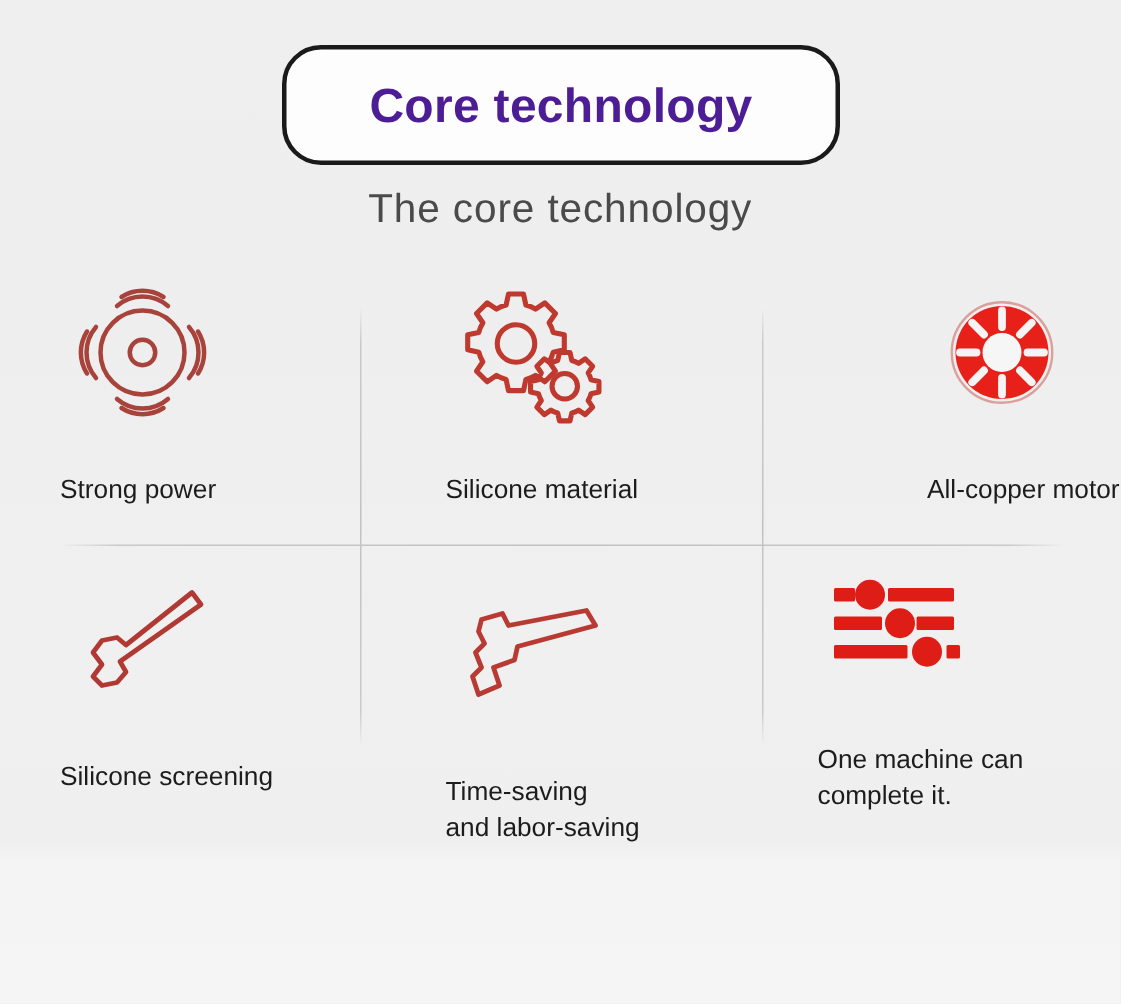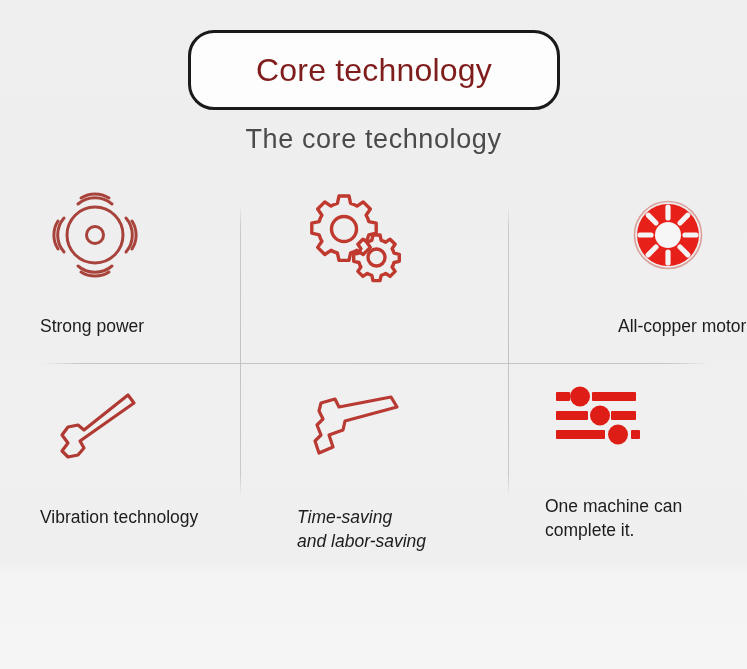--- a/index.html
+++ b/index.html
@@ -44,8 +44,8 @@
   }
   .title-text {
     font-size: 32px;
-    font-weight: normal;
-    color: #7f1d1d;
+    font-weight: bold;
+    color: #4c1d95;
     letter-spacing: 0.2px;
     white-space: nowrap;
   }

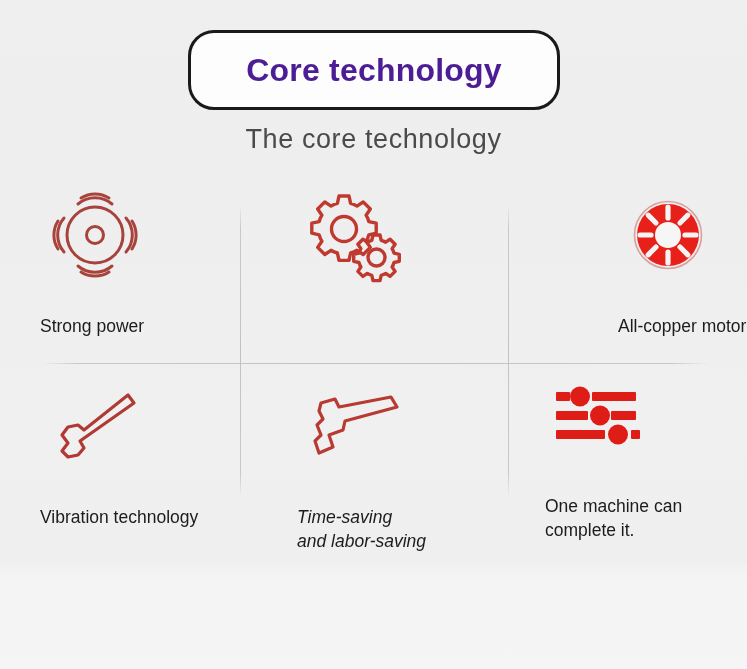--- a/index.html
+++ b/index.html
@@ -156,6 +156,7 @@
           </g>
         </svg>
       </div>
+      <div class="cell-label label-row1">Silicone material</div>
     </div>
 
     <div class="cell c3">

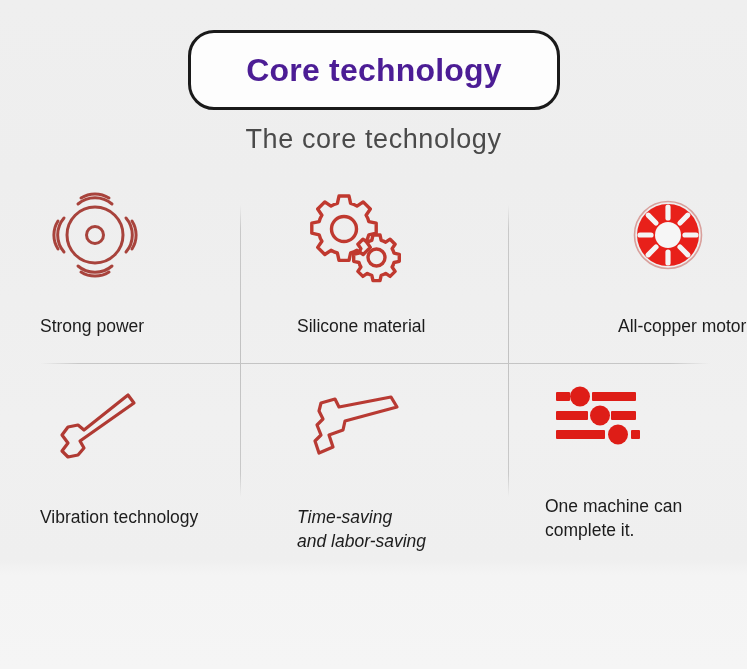--- a/index.html
+++ b/index.html
@@ -186,7 +186,7 @@
           <path d="M88 10 L94 18 L40 56 L44 63 L38 70 L28 72 L22 66 L28 58 L22 50 L28 42 L38 40 L44 45 Z" fill="none" stroke="#b03a33" stroke-width="3.2" stroke-linejoin="round"></path>
         </svg>
       </div>
-      <div class="cell-label label-row2">Vibration technology</div>
+      <div class="cell-label label-row2">Silicone screening</div>
     </div>
 
     <div class="cell c5">

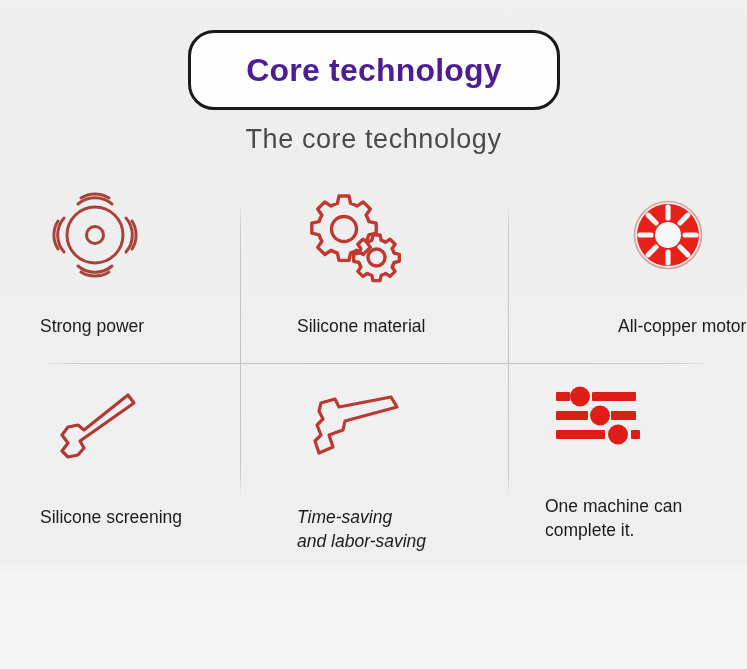--- a/index.html
+++ b/index.html
@@ -101,7 +101,7 @@
   .c2 { left: 297px; top: 10px;  width: 200px; }
   .c3 { left: 573px; top: 10px;  width: 190px; margin-left: 45px; }
   .c4 { left: 40px;  top: 205px; width: 195px; }
-  .c5 { left: 297px; top: 205px; width: 200px; font-style: italic; }
+  .c5 { left: 297px; top: 215px; width: 200px; }
   .c6 { left: 545px; top: 194px; width: 195px; }
 
   .label-row1 { margin-top: 34px; }

